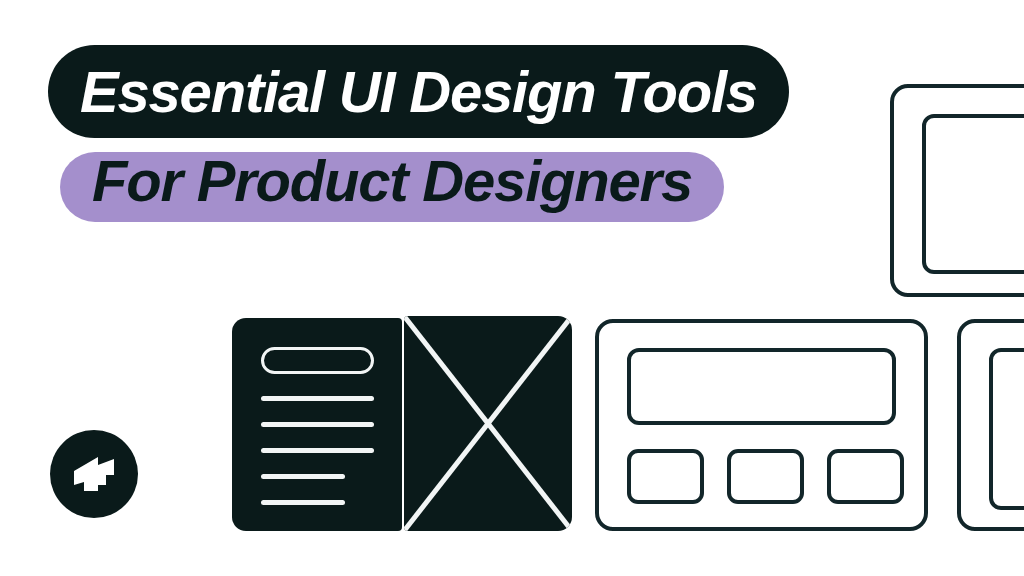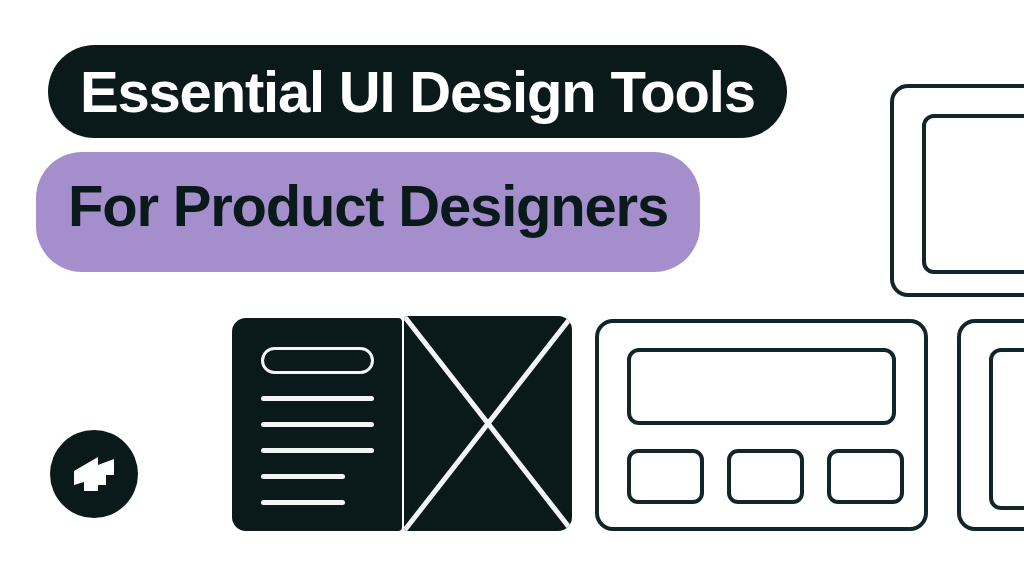--- a/index.html
+++ b/index.html
@@ -31,6 +31,7 @@
     align-items: center;
     box-sizing: border-box;
     white-space: nowrap;
+    font-style: italic;
   }
   .banner-primary {
     left: 48px;

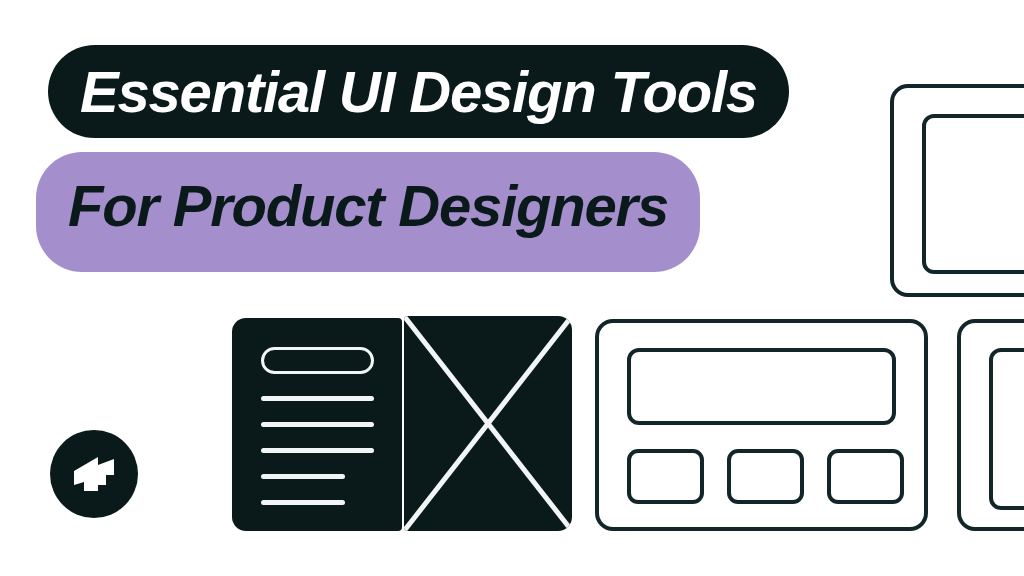--- a/index.html
+++ b/index.html
@@ -43,9 +43,9 @@
     color: #ffffff;
   }
   .banner-secondary {
-    left: 36px;
+    left: 60px;
     top: 152px;
-    height: 120px;
+    height: 70px;
     padding: 0 32px 12px 32px;
     background: #a48fcc;
     border-radius: 46px;

